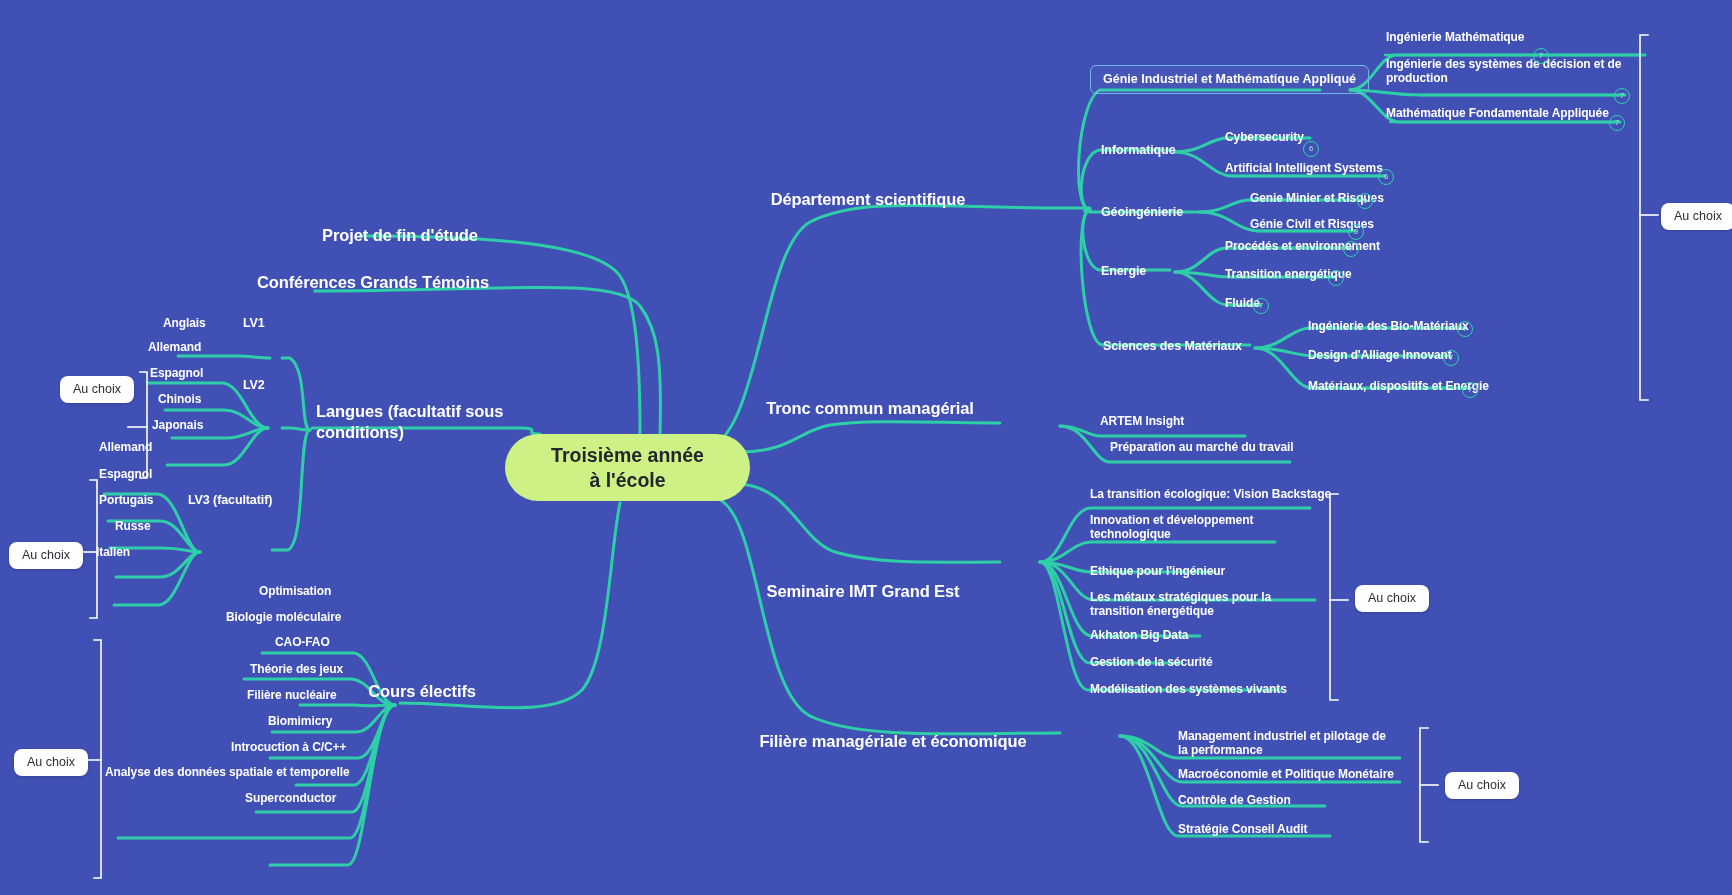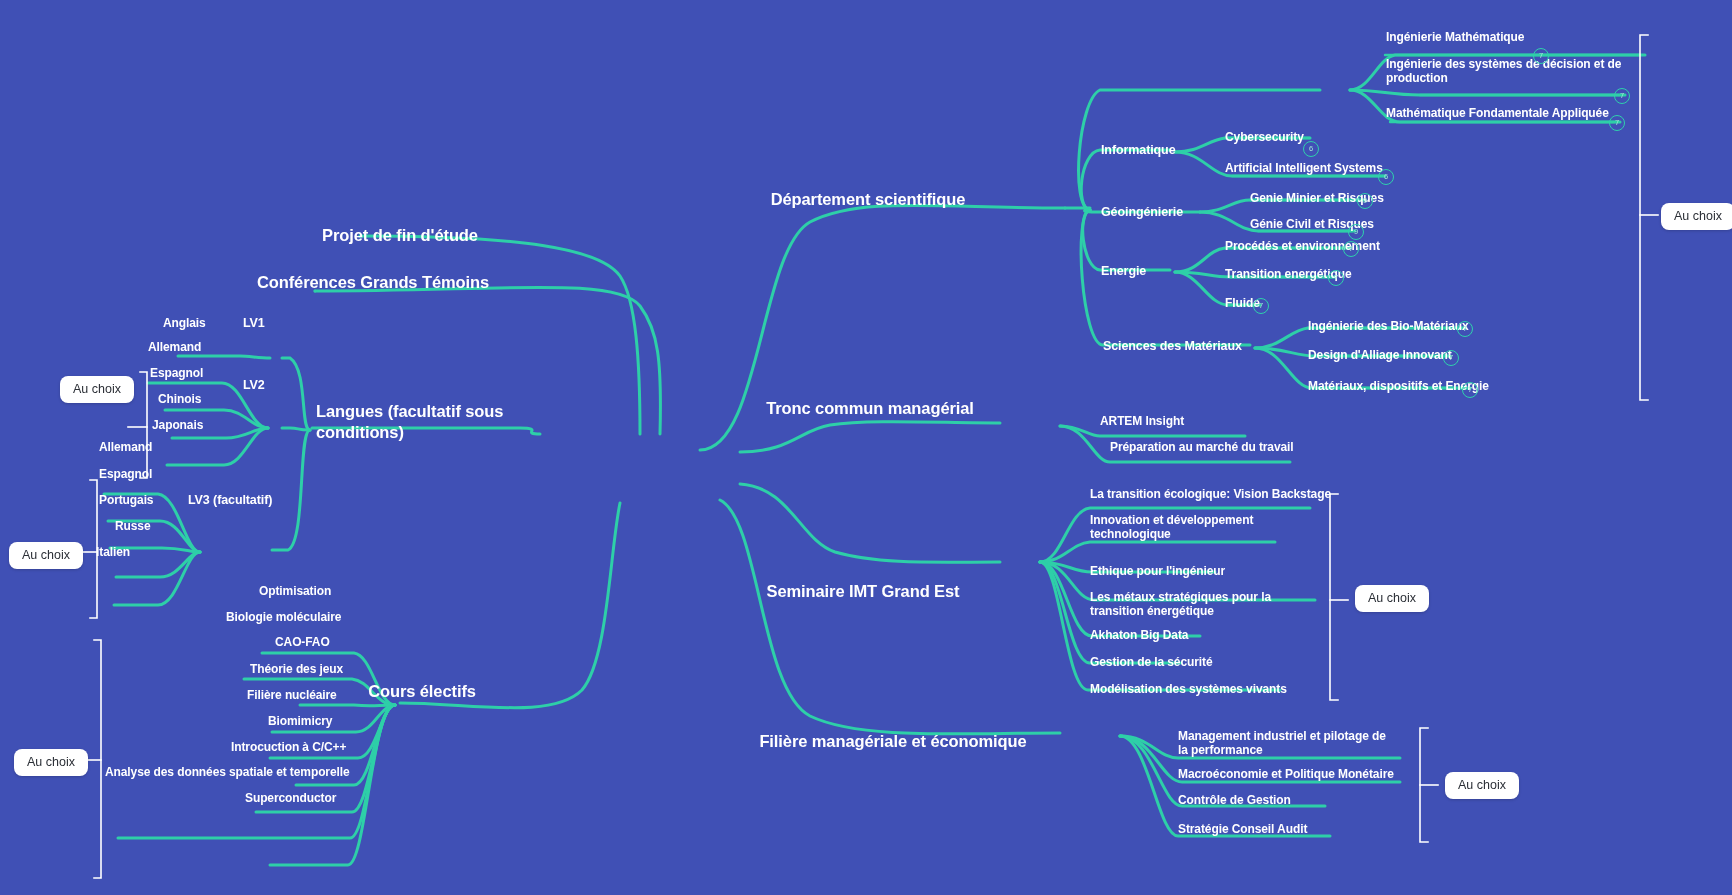--- a/index.html
+++ b/index.html
@@ -266,6 +266,7 @@
 
   <div class="node-label lvl1" style="left:868px; top:200px; transform:translate(-50%,-50%);">Département scientifique</div>
 
+  <div class="boxed" style="left:1090px; top:65px;">Génie Industriel et Mathématique Appliqué</div>
 
   <div class="node-label lvl2" style="left:1101px; top:143px;">Informatique</div>
 

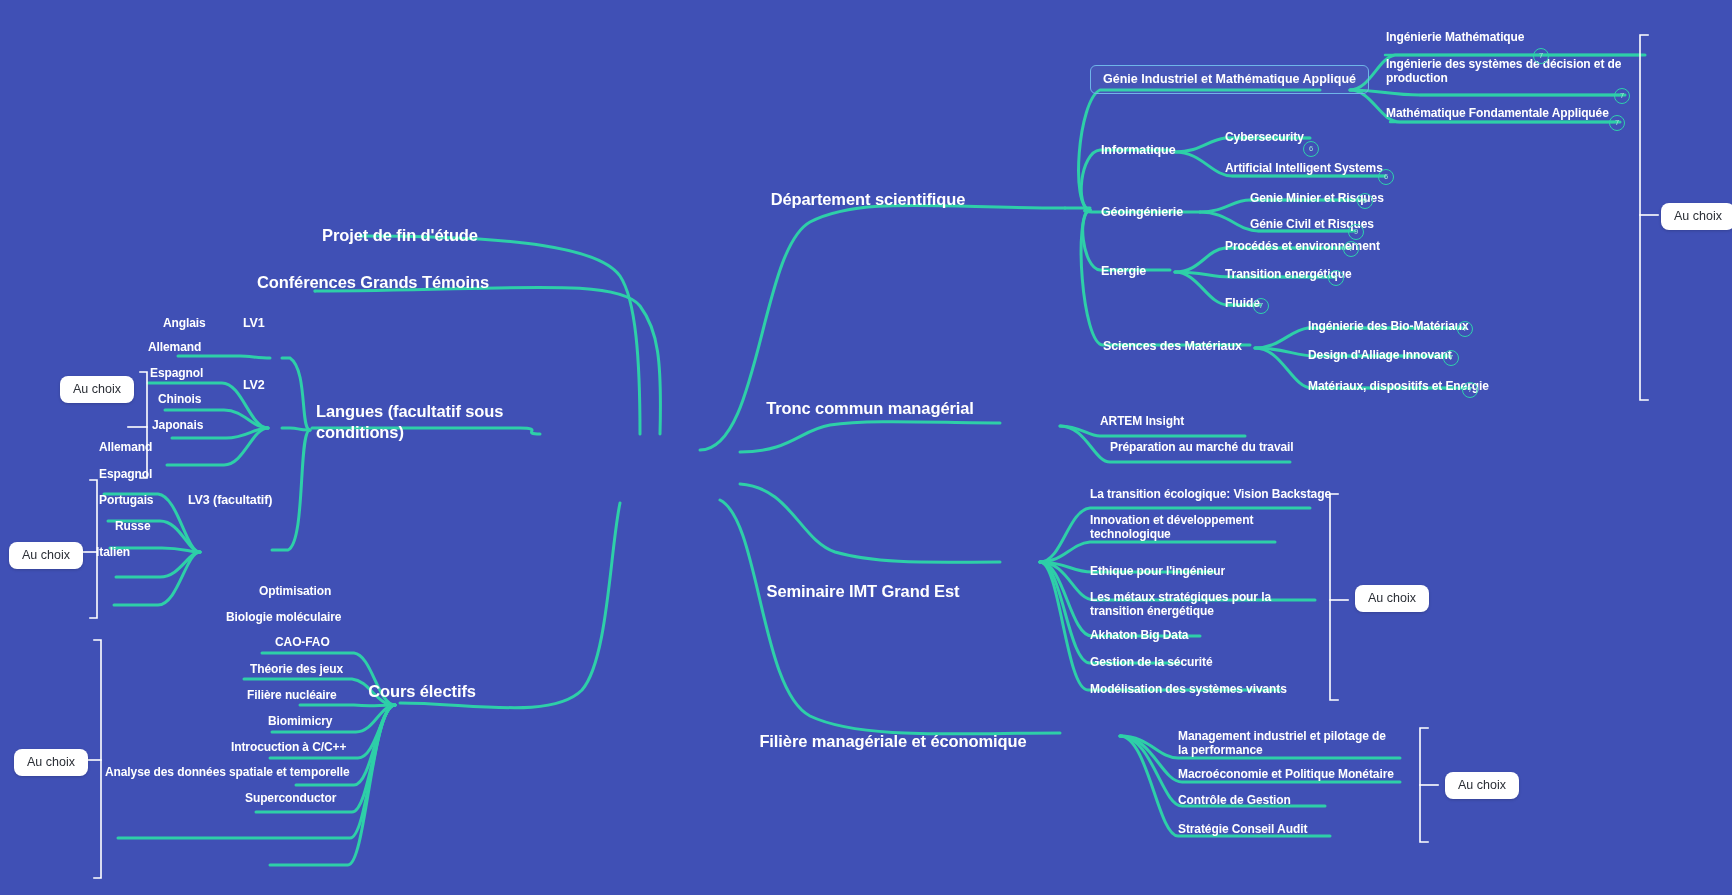--- a/index.html
+++ b/index.html
@@ -263,6 +263,12 @@
     </g>
   </svg>
 
+  <div id="root-node">
+    <div>
+      <span>Troisième année</span><br>
+      <span>à l'école</span>
+    </div>
+  </div>
 
   <div class="node-label lvl1" style="left:868px; top:200px; transform:translate(-50%,-50%);">Département scientifique</div>
 

